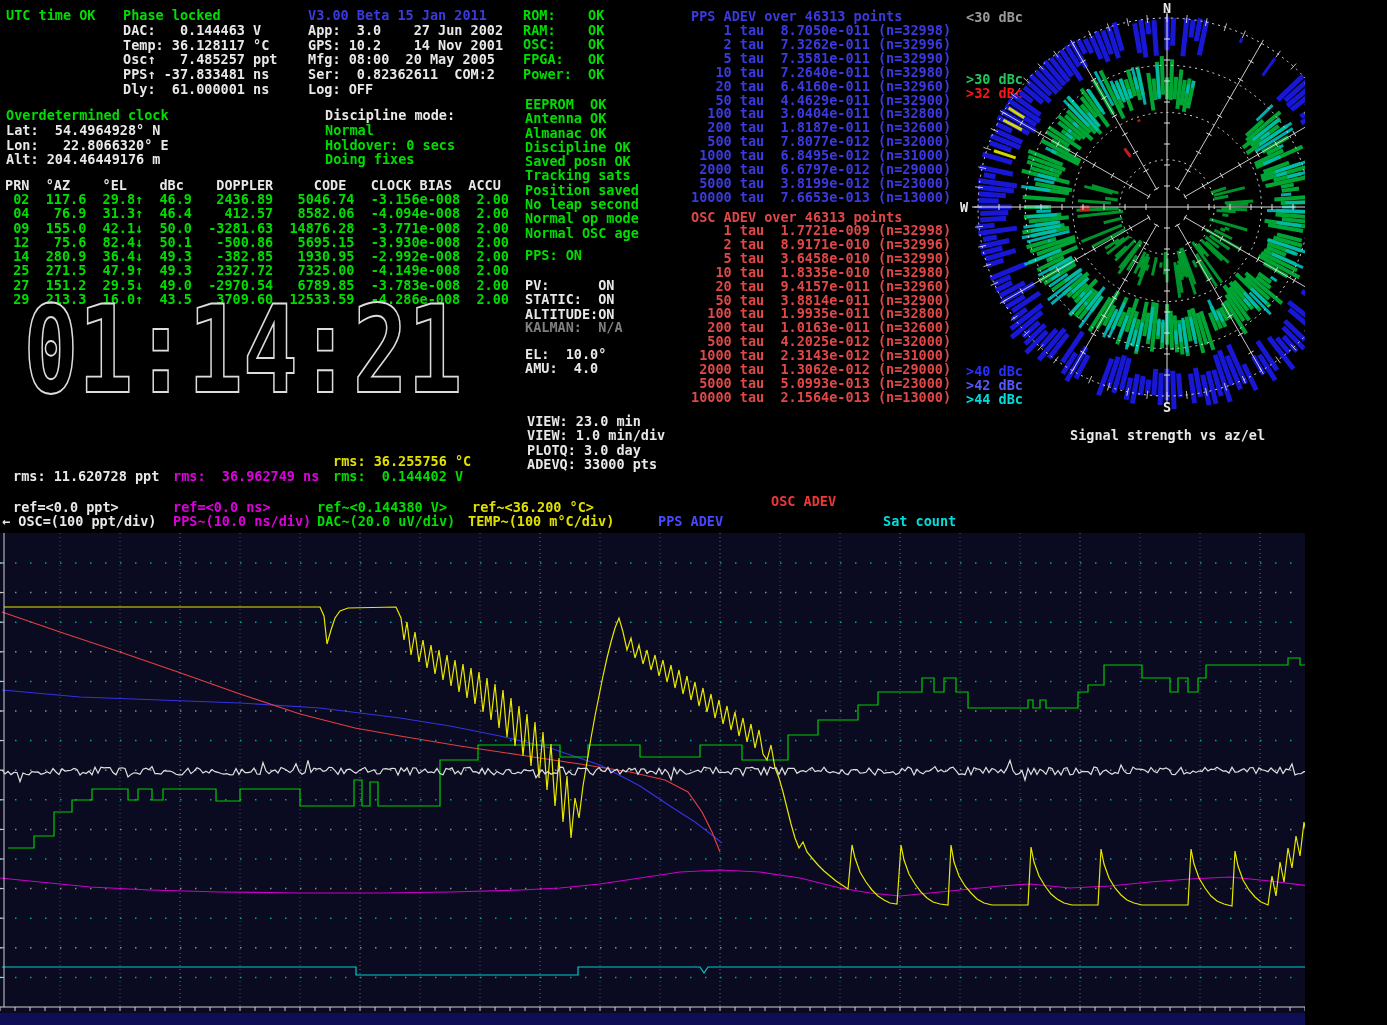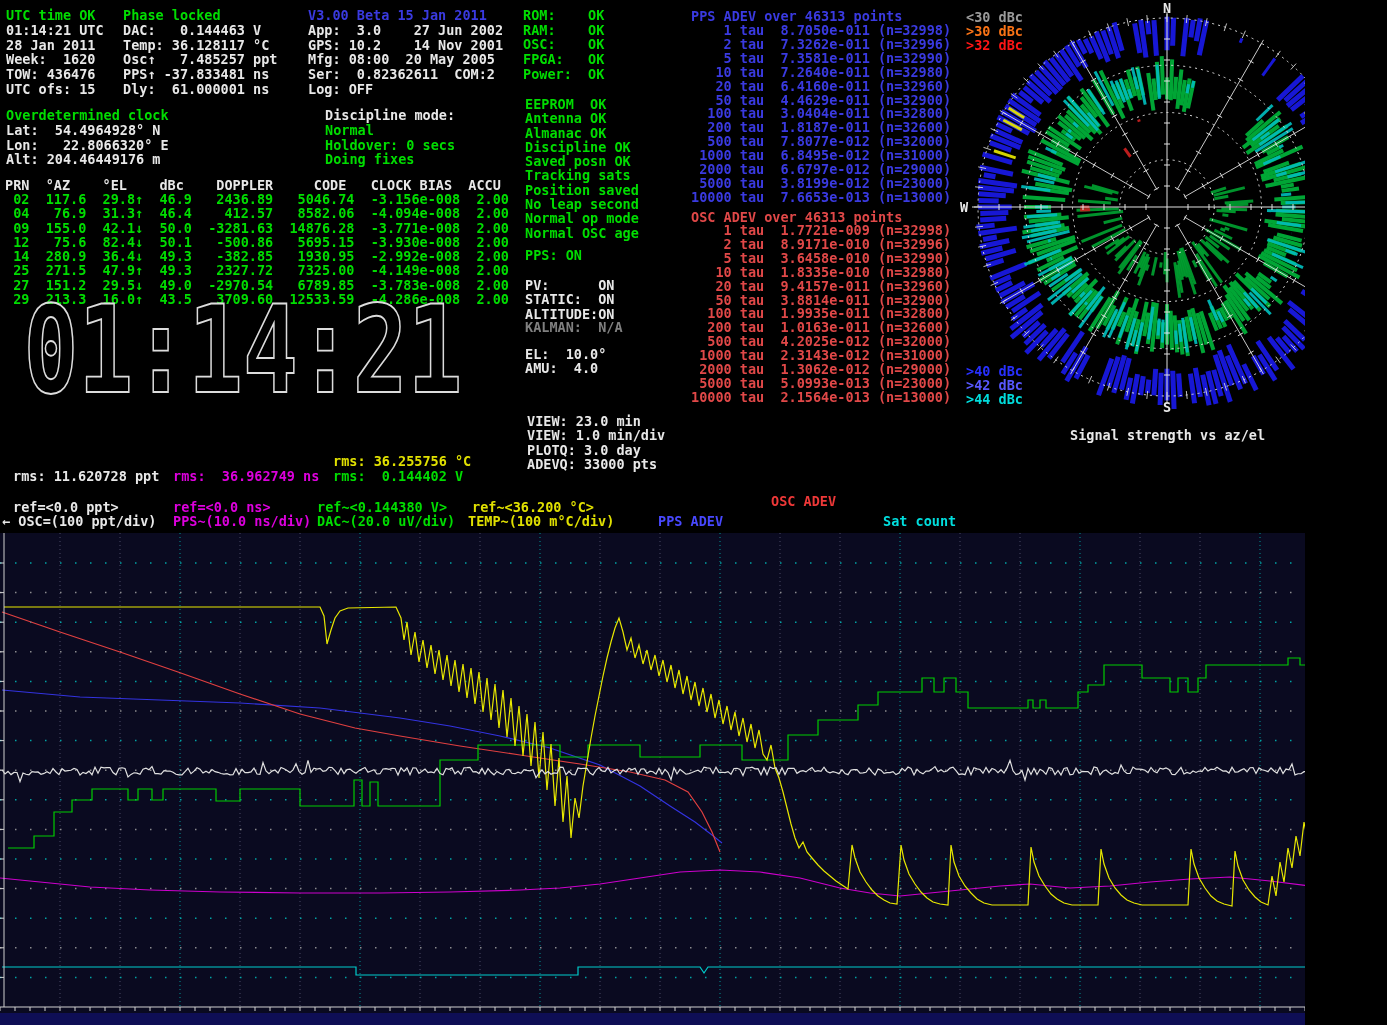--- a/index.html
+++ b/index.html
@@ -27,7 +27,6 @@
 <div id="screen">
 
   <div class="t g" style="left:6px;top:8px">UTC time OK</div>
-  <div class="t w" style="left:6px;top:23px"><div>01:14:21 UTC</div><div>28 Jan 2011</div><div>Week:  1620</div><div>TOW: 436476</div><div>UTC ofs: 15</div></div>
 
   <div class="t g" style="left:123px;top:8px">Phase locked</div>
   <div class="t w" style="left:123px;top:23px"><div>DAC:   0.144463 V</div><div>Temp: 36.128117 °C</div><div>Osc↑   7.485257 ppt</div><div>PPS↑ -37.833481 ns</div><div>Dly:  61.000001 ns</div></div>

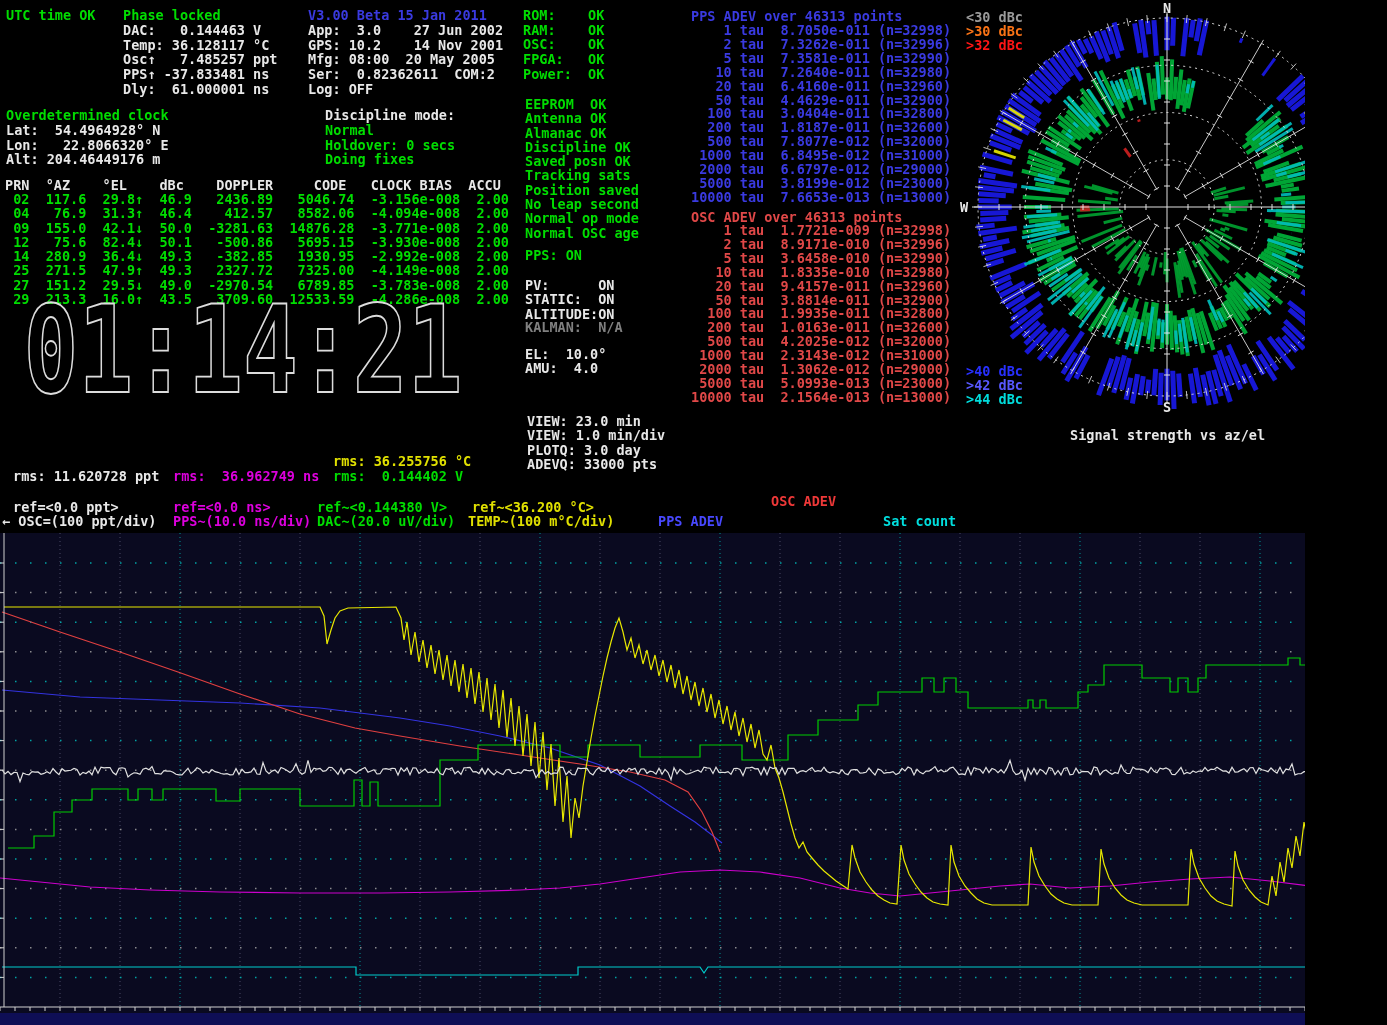--- a/index.html
+++ b/index.html
@@ -65,7 +65,7 @@
   <div class="t r" style="left:691px;top:210px">OSC ADEV over 46313 points</div>
   <div class="t r lh139" style="left:691px;top:224px"><div>    1 tau  1.7721e-009 (n=32998)</div><div>    2 tau  8.9171e-010 (n=32996)</div><div>    5 tau  3.6458e-010 (n=32990)</div><div>   10 tau  1.8335e-010 (n=32980)</div><div>   20 tau  9.4157e-011 (n=32960)</div><div>   50 tau  3.8814e-011 (n=32900)</div><div>  100 tau  1.9935e-011 (n=32800)</div><div>  200 tau  1.0163e-011 (n=32600)</div><div>  500 tau  4.2025e-012 (n=32000)</div><div> 1000 tau  2.3143e-012 (n=31000)</div><div> 2000 tau  1.3062e-012 (n=29000)</div><div> 5000 tau  5.0993e-013 (n=23000)</div><div>10000 tau  2.1564e-013 (n=13000)</div></div>
 
-  <div class="t lh14" style="left:966px;top:10px"><div style="color: rgb(154, 154, 154);">&lt;30 dBc</div><div style="color: #f97316;">&gt;30 dBc</div><div style="color: rgb(255, 21, 21);">&gt;32 dBc</div></div>
+  <div class="t lh14" style="left:966px;top:10px"><div style="color: rgb(154, 154, 154);">&lt;30 dBc</div><div style="color: #22c55e; margin-top: 48px;">&gt;30 dBc</div><div style="color: rgb(255, 21, 21);">&gt;32 dBc</div></div>
   <div class="t lh14" style="left:966px;top:364px"><div style="color: rgb(40, 48, 255);">&gt;40 dBc</div><div style="color: rgb(88, 88, 255);">&gt;42 dBc</div><div style="color: rgb(0, 221, 221);">&gt;44 dBc</div></div>
   <div class="t lh14" style="left:1327px;top:10px"><div style="color: rgb(255, 32, 32);">&gt;34 dBc</div><div style="color: rgb(143, 117, 0);">&gt;36 dBc</div><div style="color: rgb(232, 232, 0);">&gt;38 dBc</div></div>
   <div class="t lh14" style="left:1327px;top:358px"><div style="color: rgb(0, 143, 0);">&gt;46 dBc</div><div style="color: rgb(0, 224, 0);">&gt;48 dBc</div><div style="color: #22c55e; text-align: right;">&gt;50 dBc</div></div>

